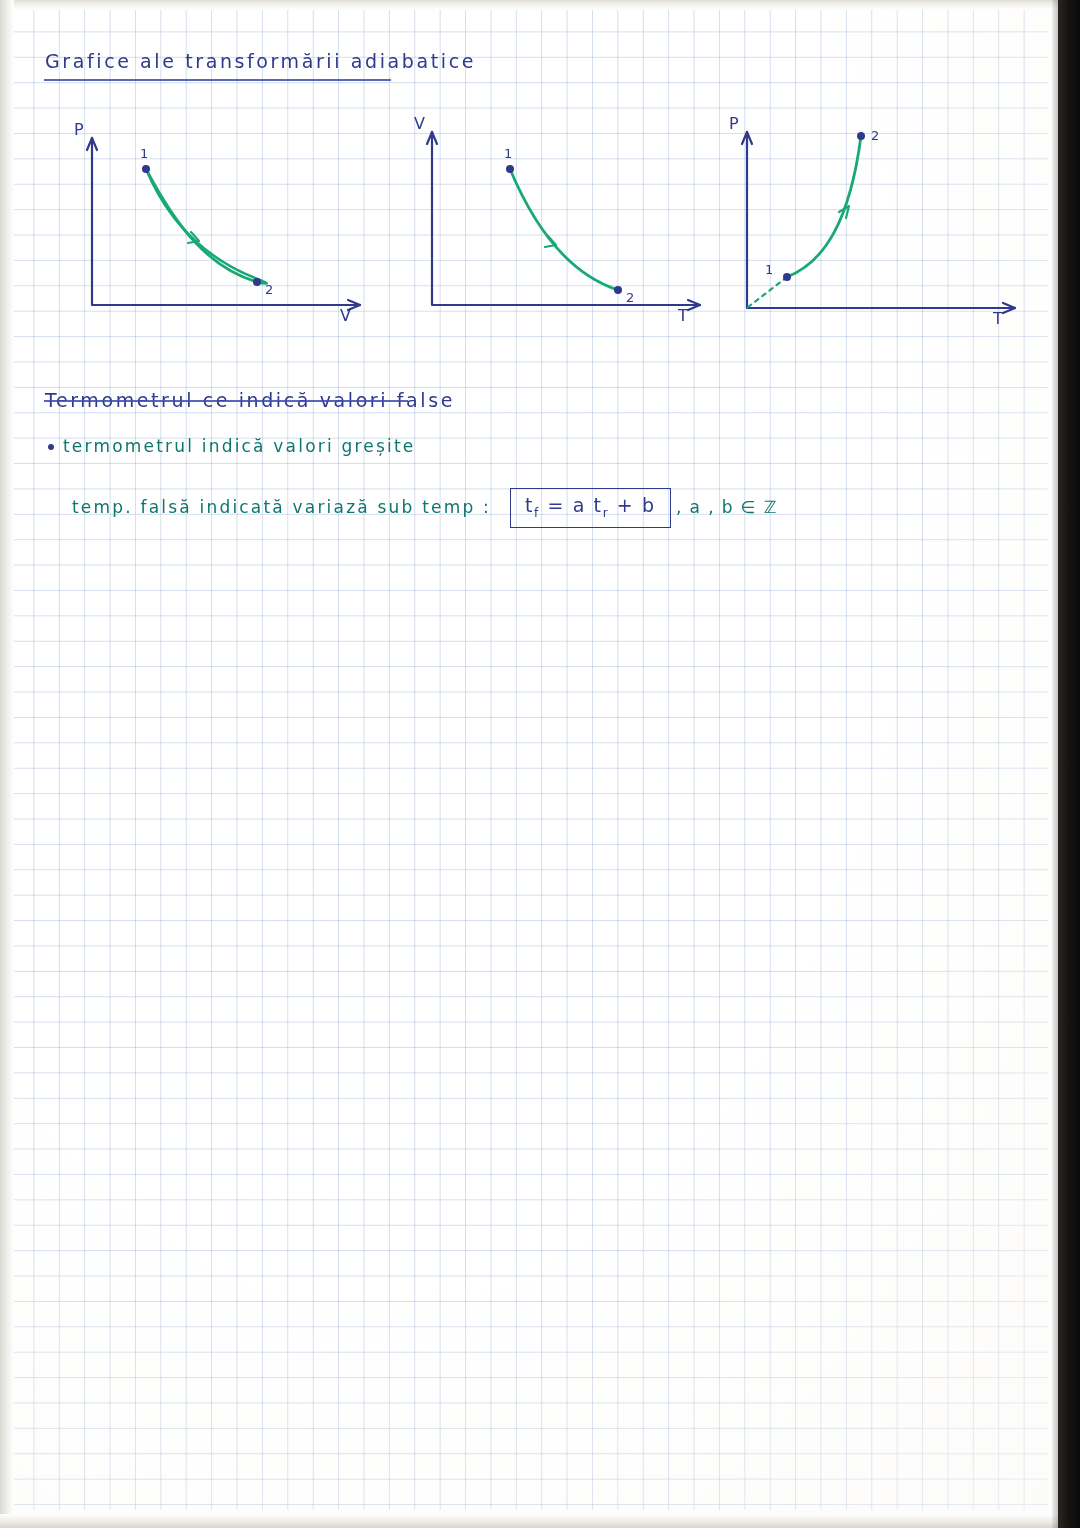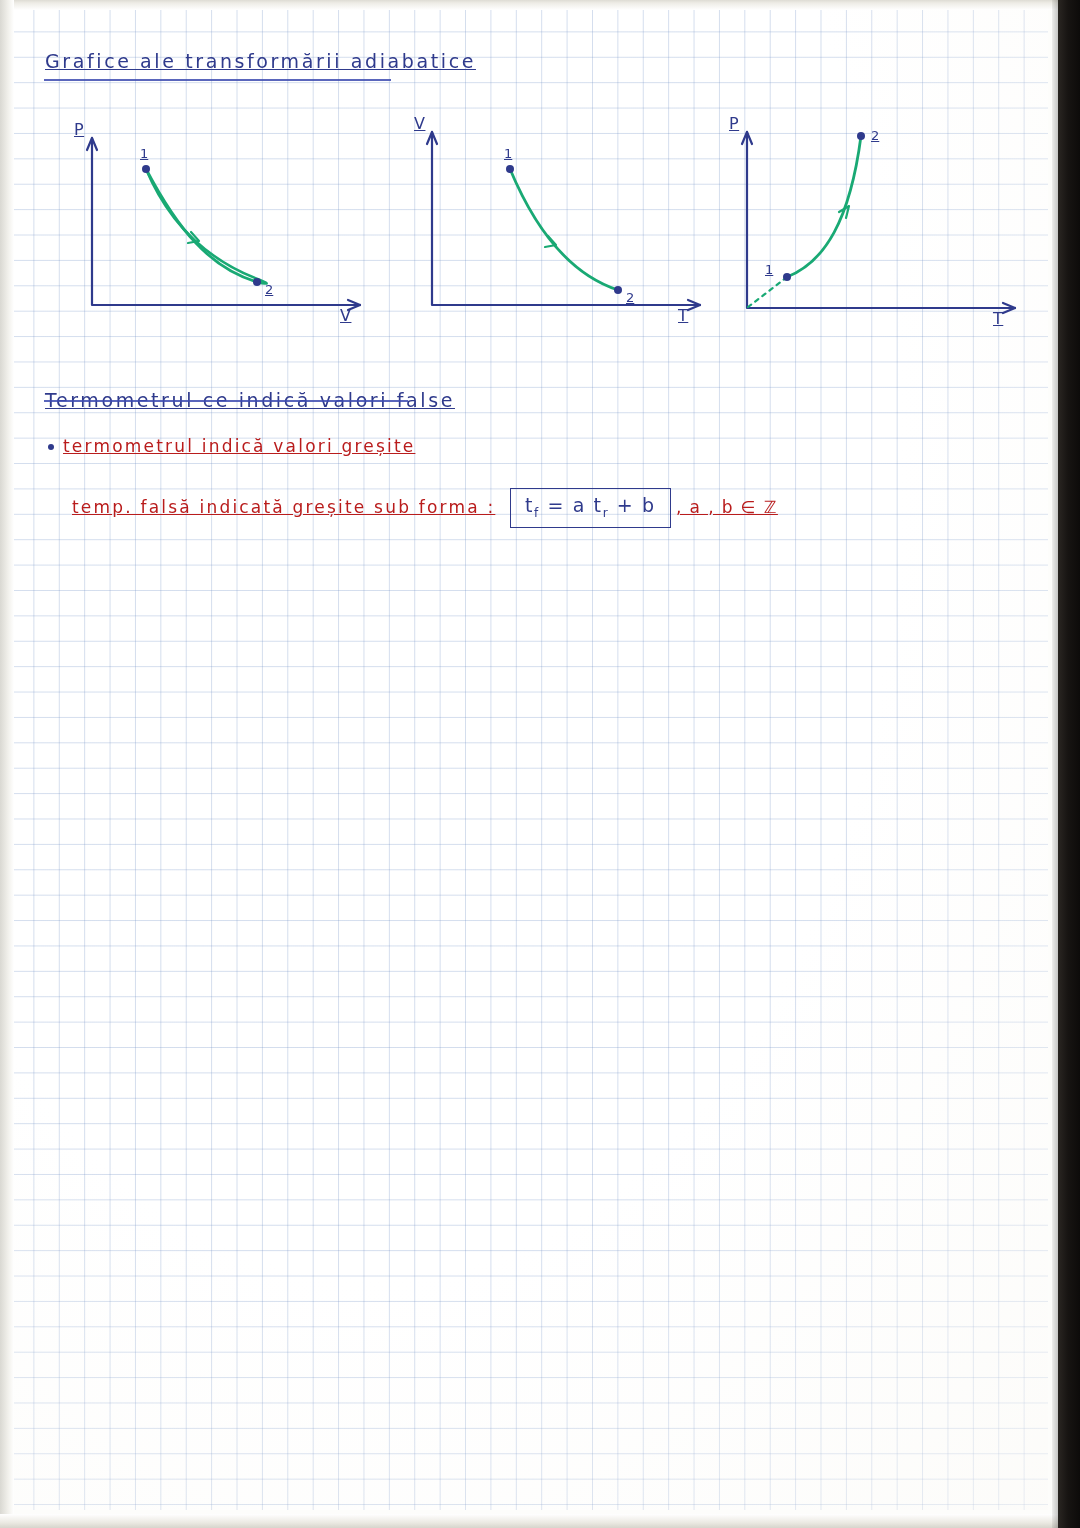--- a/index.html
+++ b/index.html
@@ -92,7 +92,6 @@
     color: #2f3a8c;
     font-family: "DejaVu Sans", sans-serif;
     white-space: nowrap;
-    text-decoration: underline;
   }
 
   .hand {

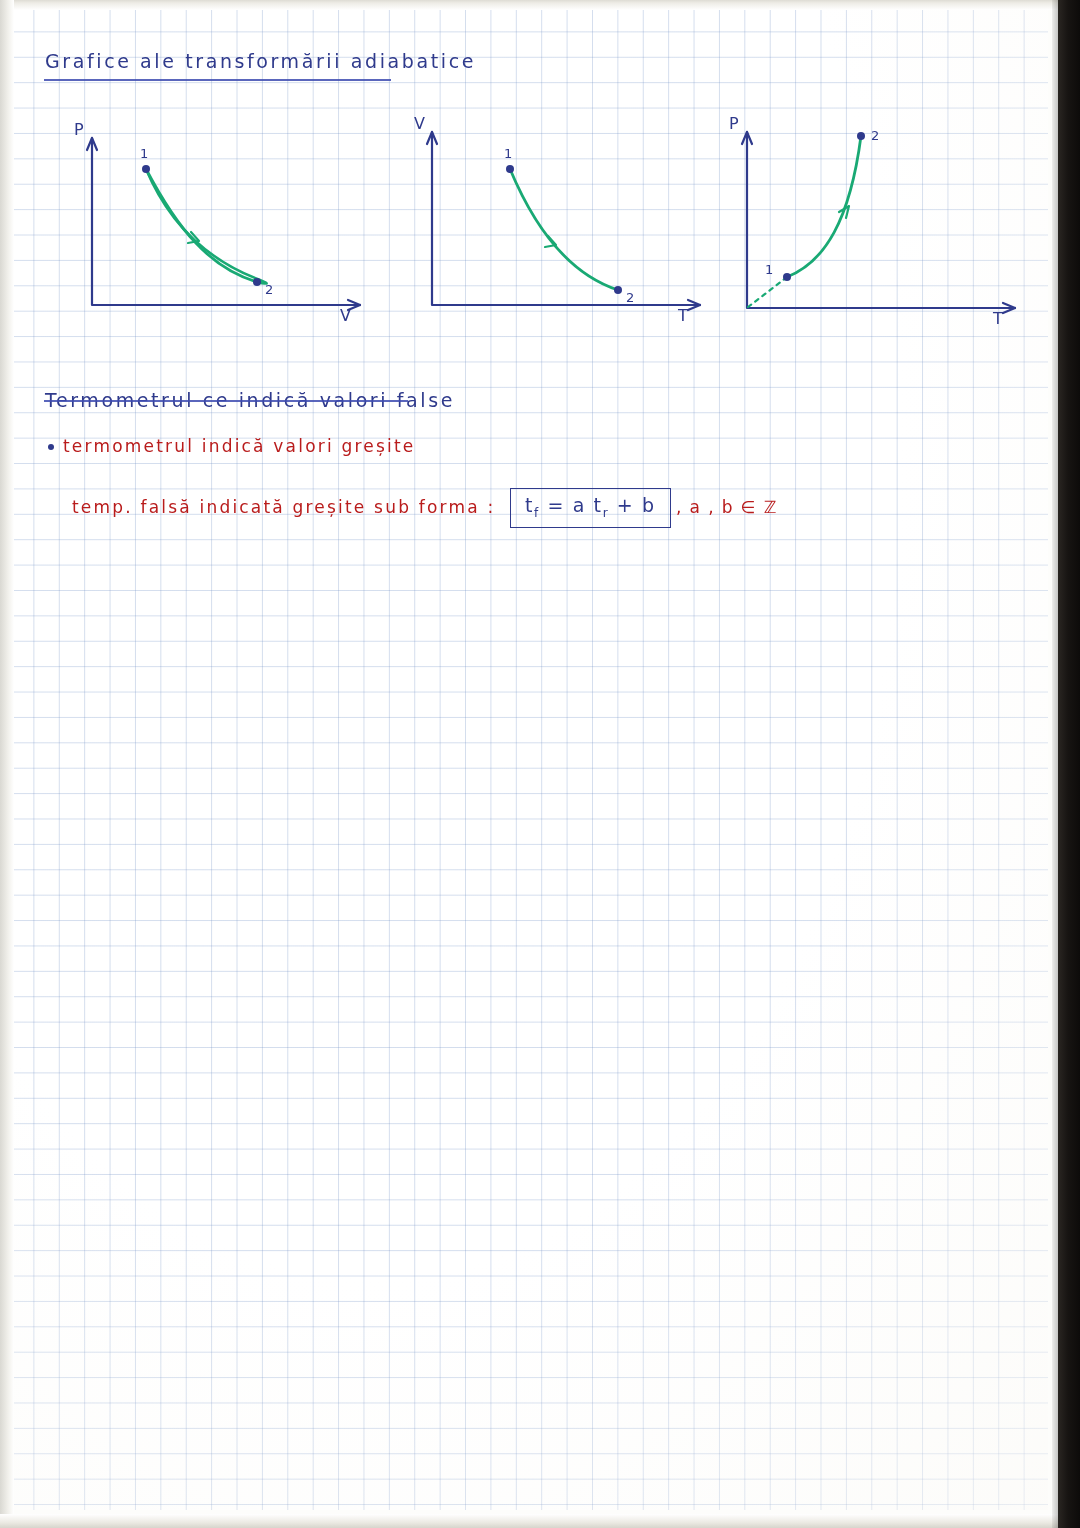--- a/index.html
+++ b/index.html
@@ -116,7 +116,7 @@
   .body-text {
     font-size: 17px;
     letter-spacing: 2.2px;
-    color: #b91c1c;
+    color: #0f766e;
   }
 
   .bullet-dot {

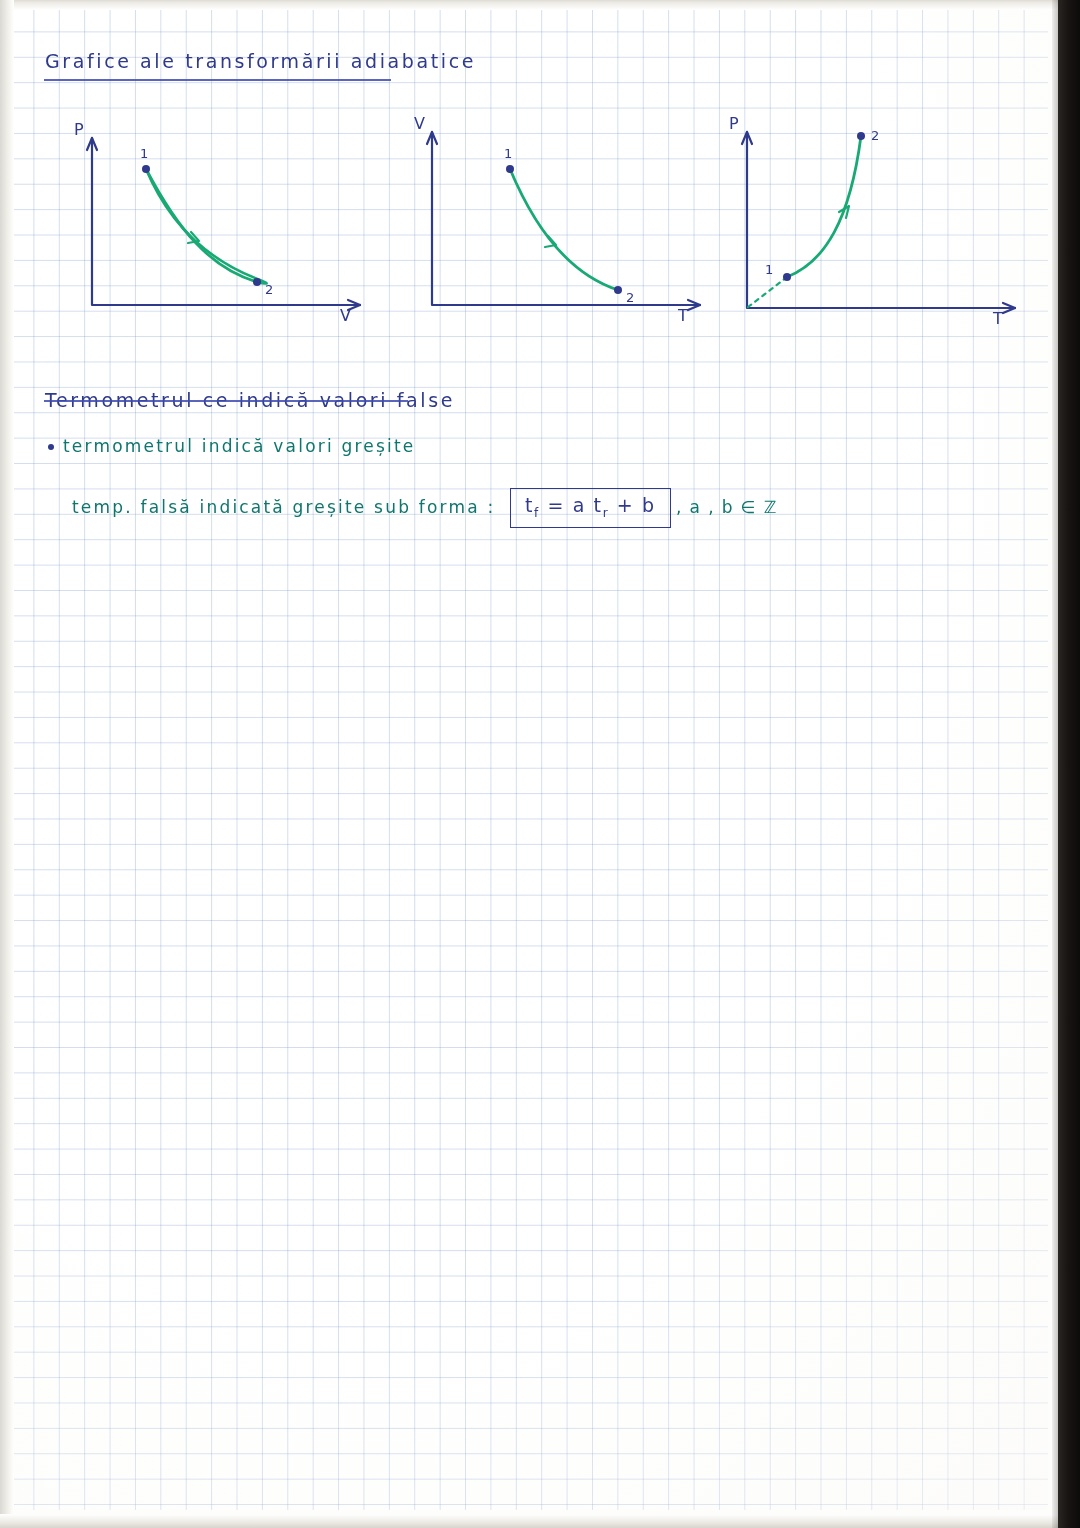--- a/index.html
+++ b/index.html
@@ -235,7 +235,7 @@
   <div class="bullet-dot" style="left:48px; top:444px;"></div>
   <div class="ink body-text hand" style="left:63px; top:436px;">termometrul indică valori greșite</div>
 
-  <div class="ink body-text hand" style="left:72px; top:497px;">temp. falsă indicată greșite sub forma :</div>
+  <div class="ink body-text hand" style="left:72px; top:497px;">temp. falsă indicată variază sub temp :</div>
 
   <div class="formula-box" style="left:510px; top:488px;">
     <span>t</span><sub>f</sub>

